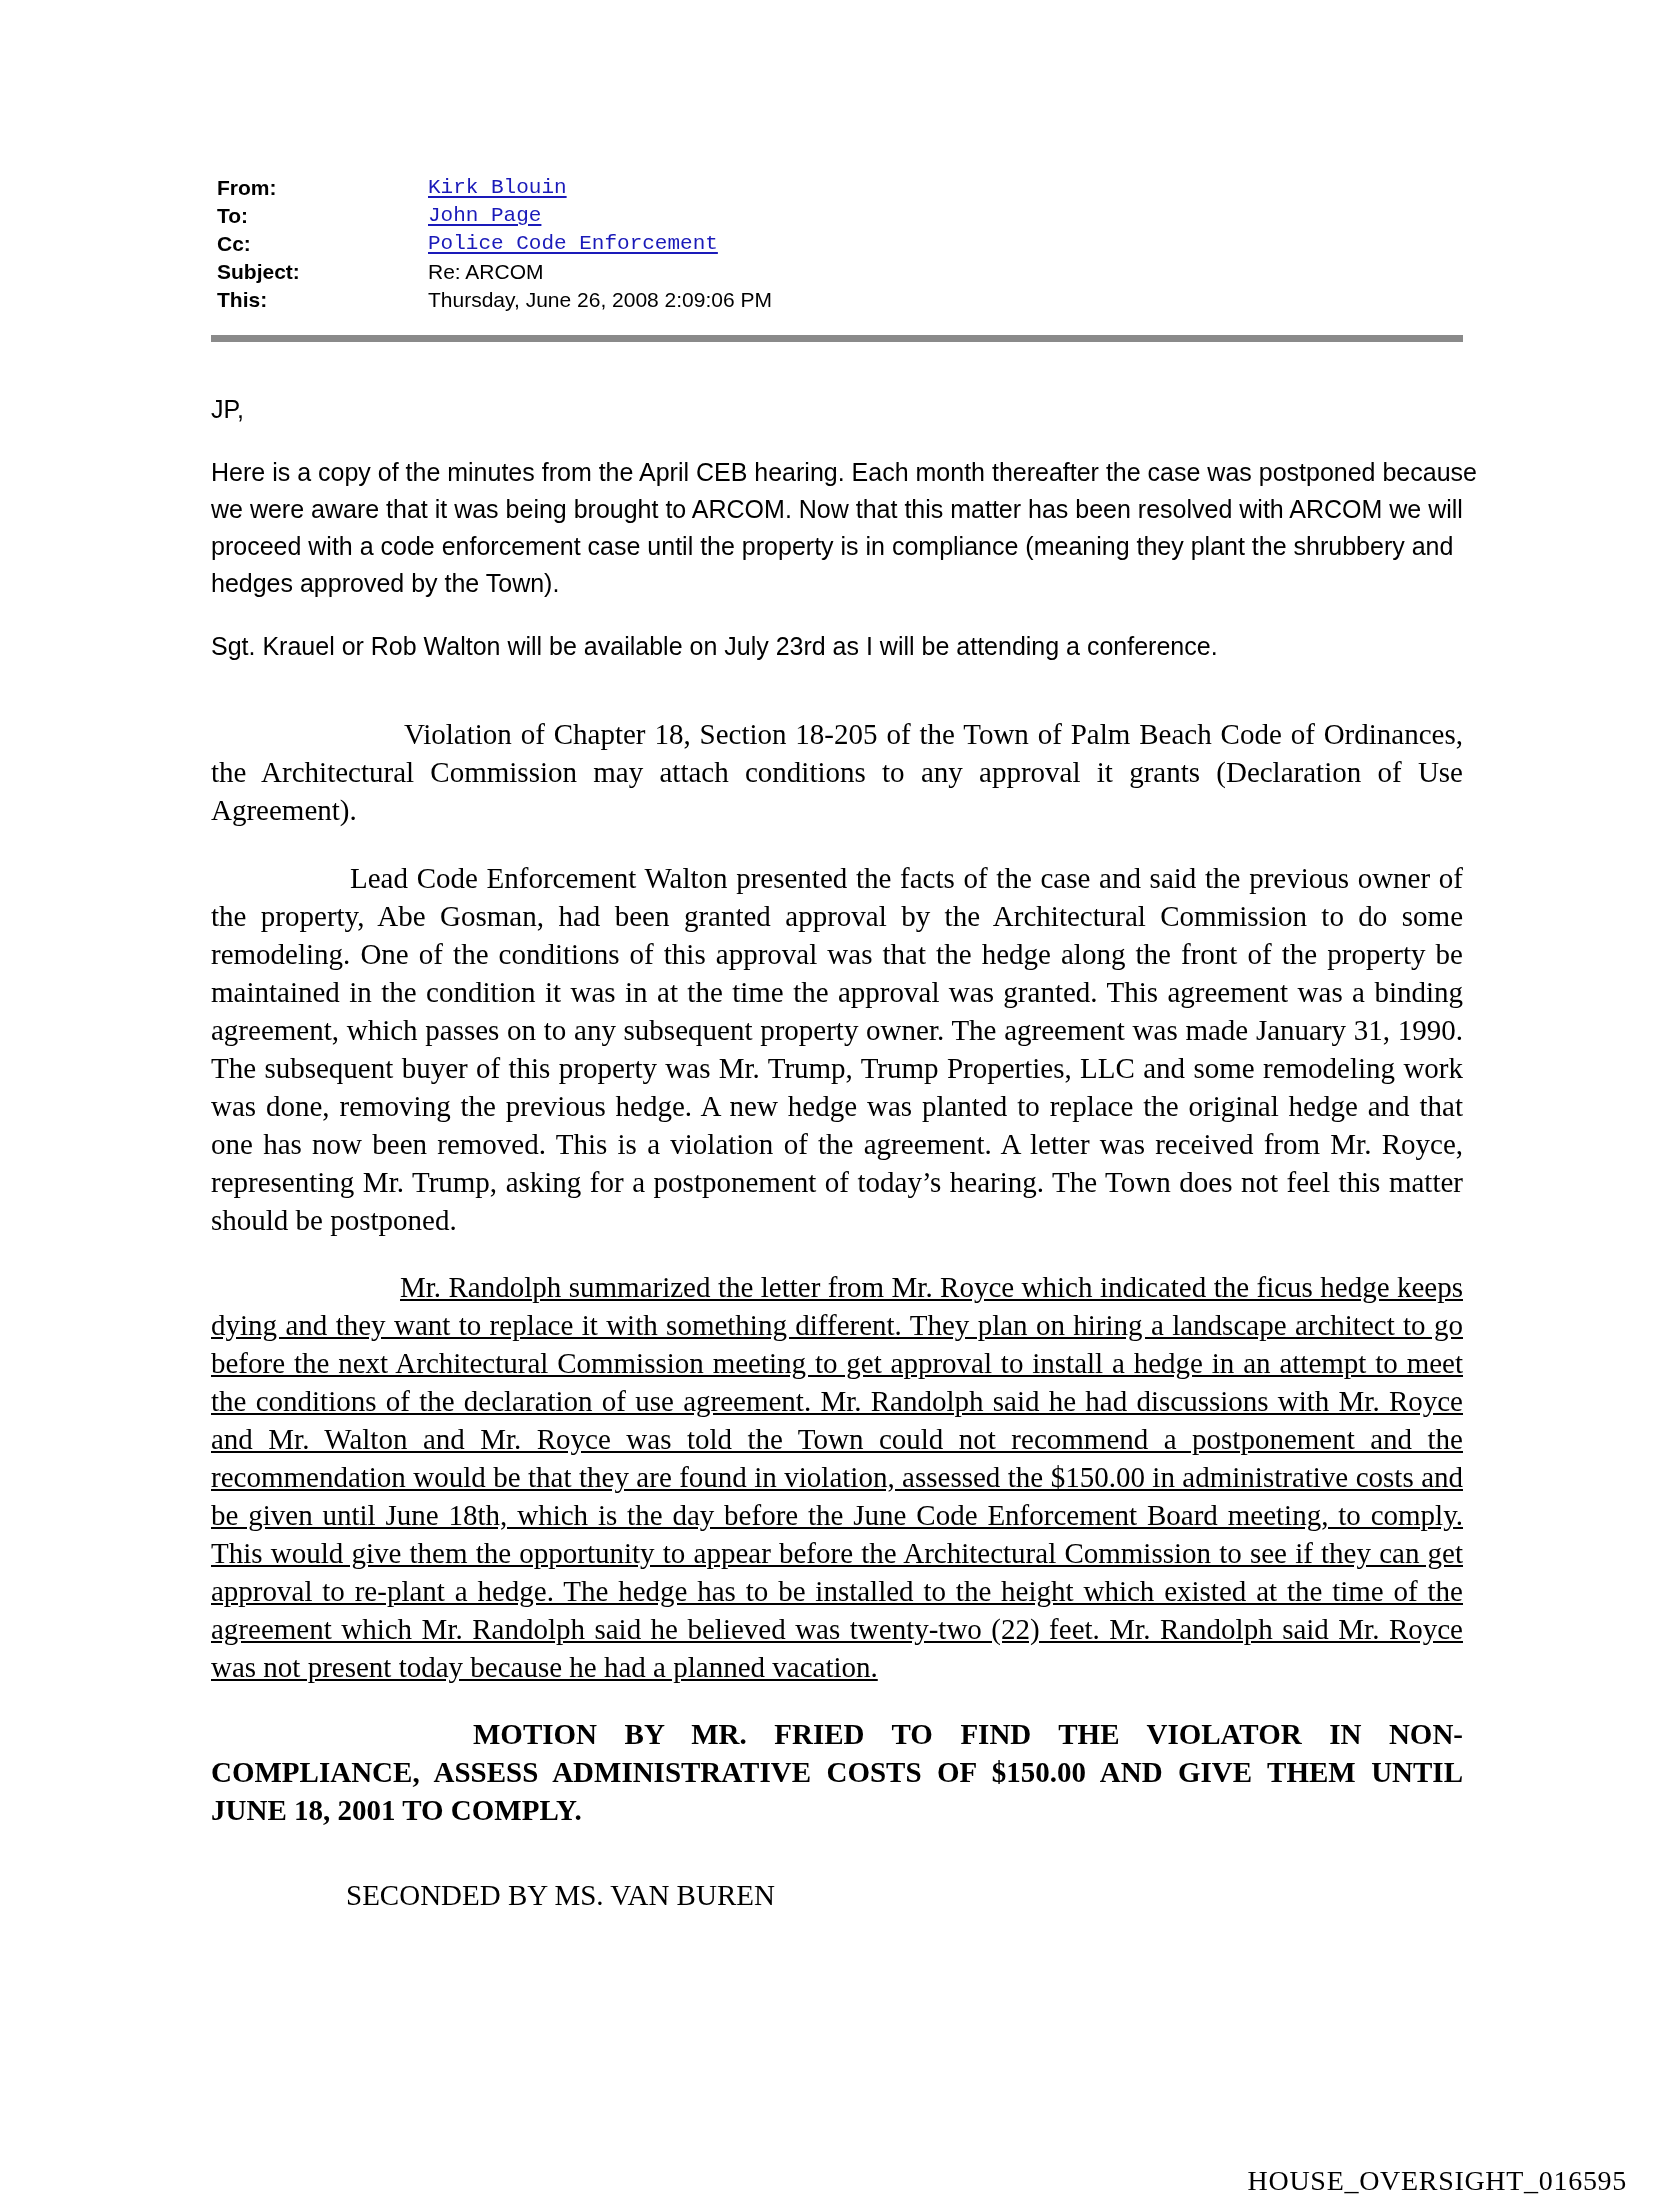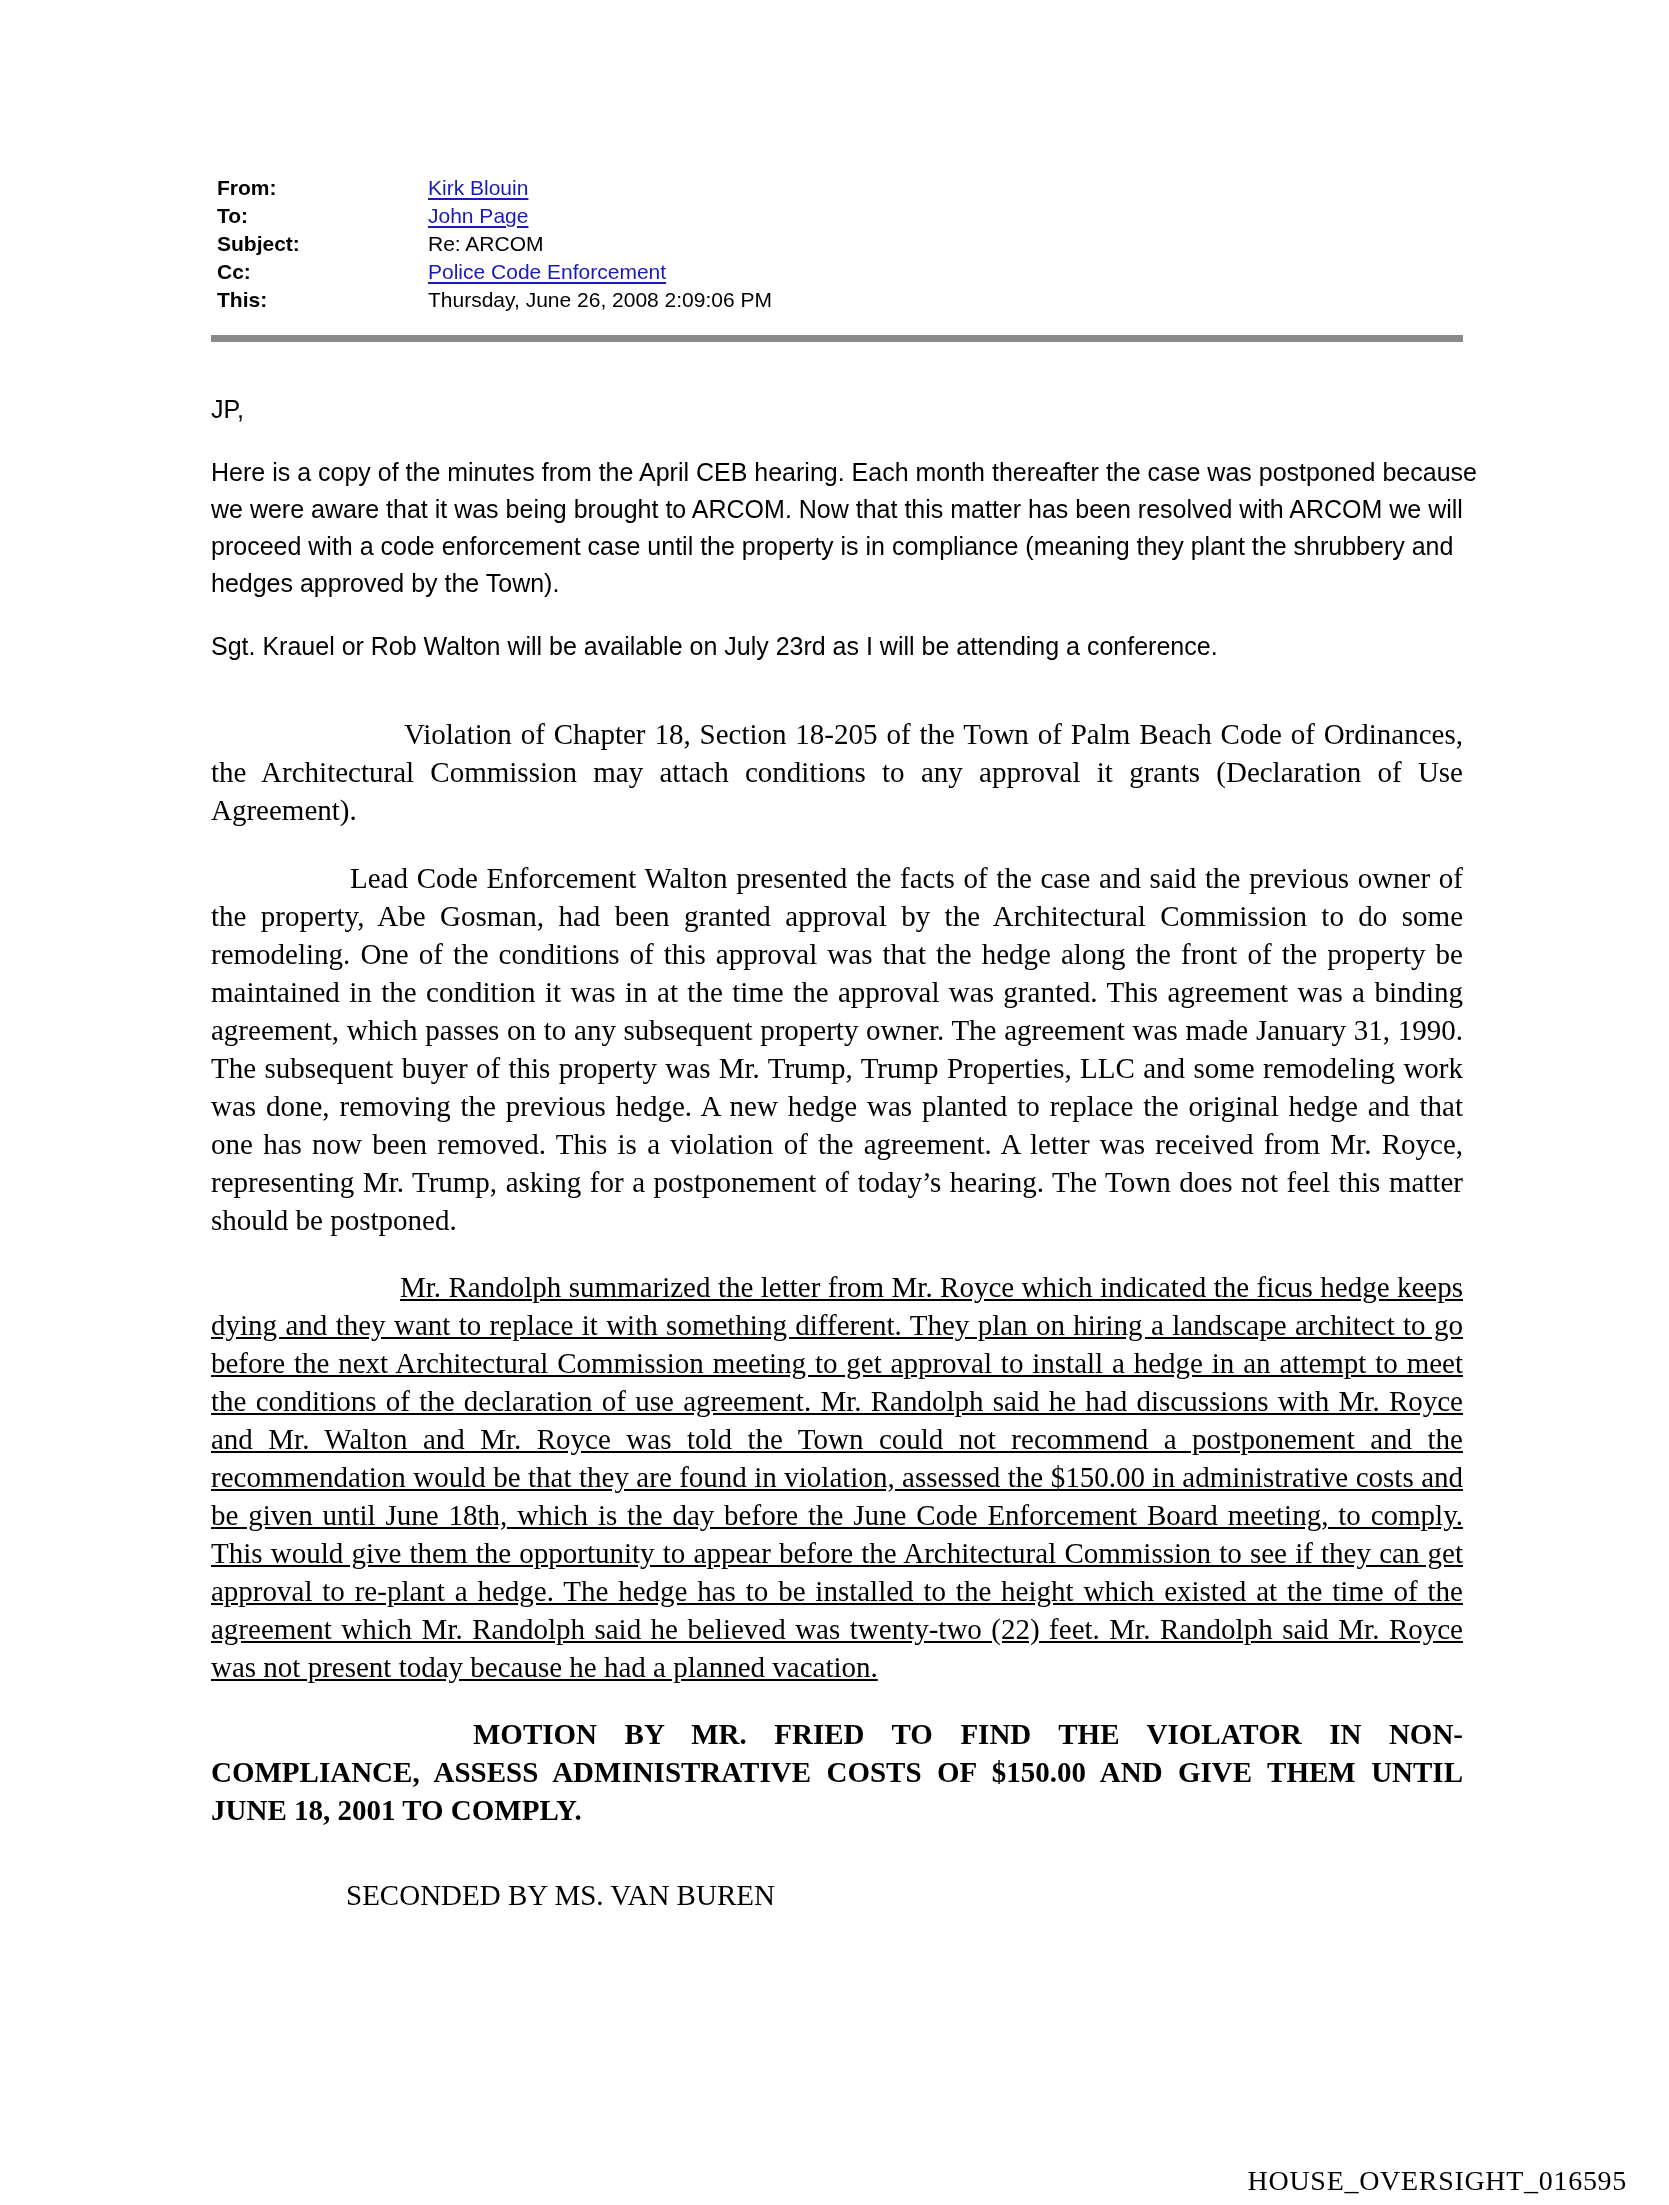--- a/index.html
+++ b/index.html
@@ -40,6 +40,7 @@
     text-decoration-thickness:2px;
     text-underline-offset:3.3px;
     cursor:pointer;
+    font-family:Liberation Mono, monospace;
   }
 
   .divider-rule{

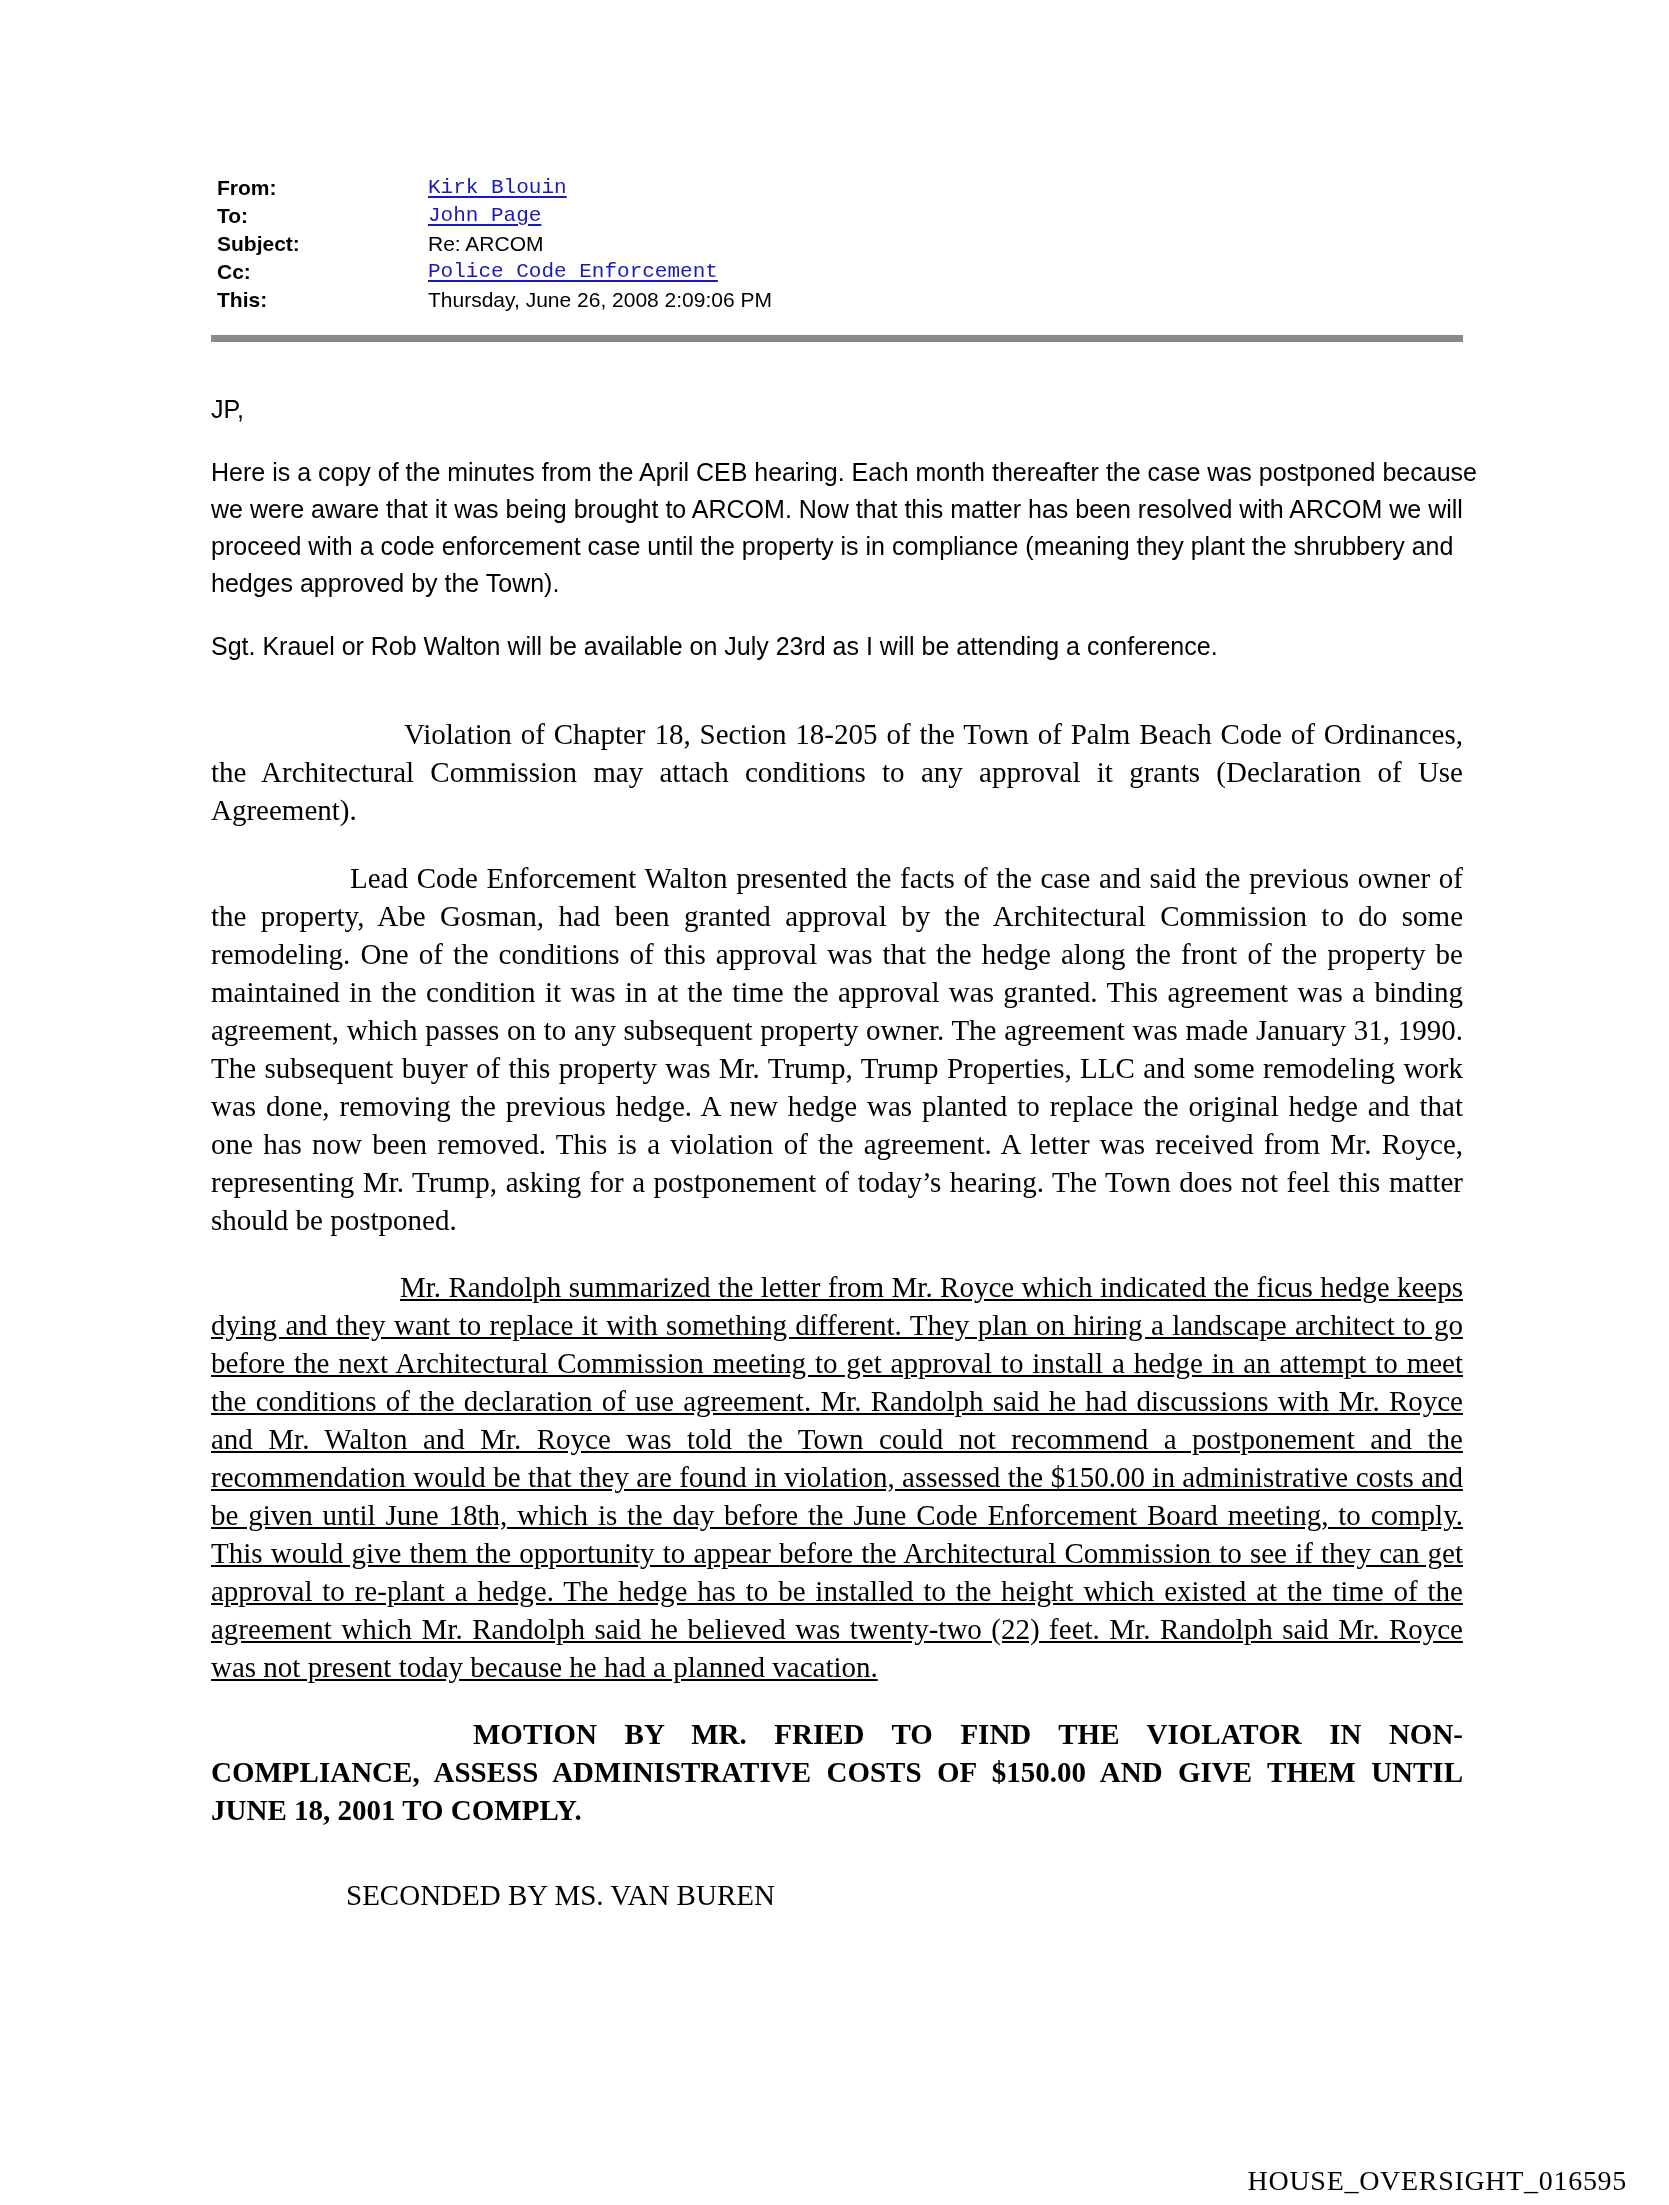--- a/index.html
+++ b/index.html
@@ -131,12 +131,12 @@
       <span class="header-value link">John Page</span>
     </div>
     <div class="header-row">
+      <span class="header-label">Cc:</span>
+      <span class="header-value link">Police Code Enforcement</span>
+    </div>
+    <div class="header-row">
       <span class="header-label">Subject:</span>
       <span class="header-value">Re: ARCOM</span>
-    </div>
-    <div class="header-row">
-      <span class="header-label">Cc:</span>
-      <span class="header-value link">Police Code Enforcement</span>
     </div>
     <div class="header-row">
       <span class="header-label">This:</span>

